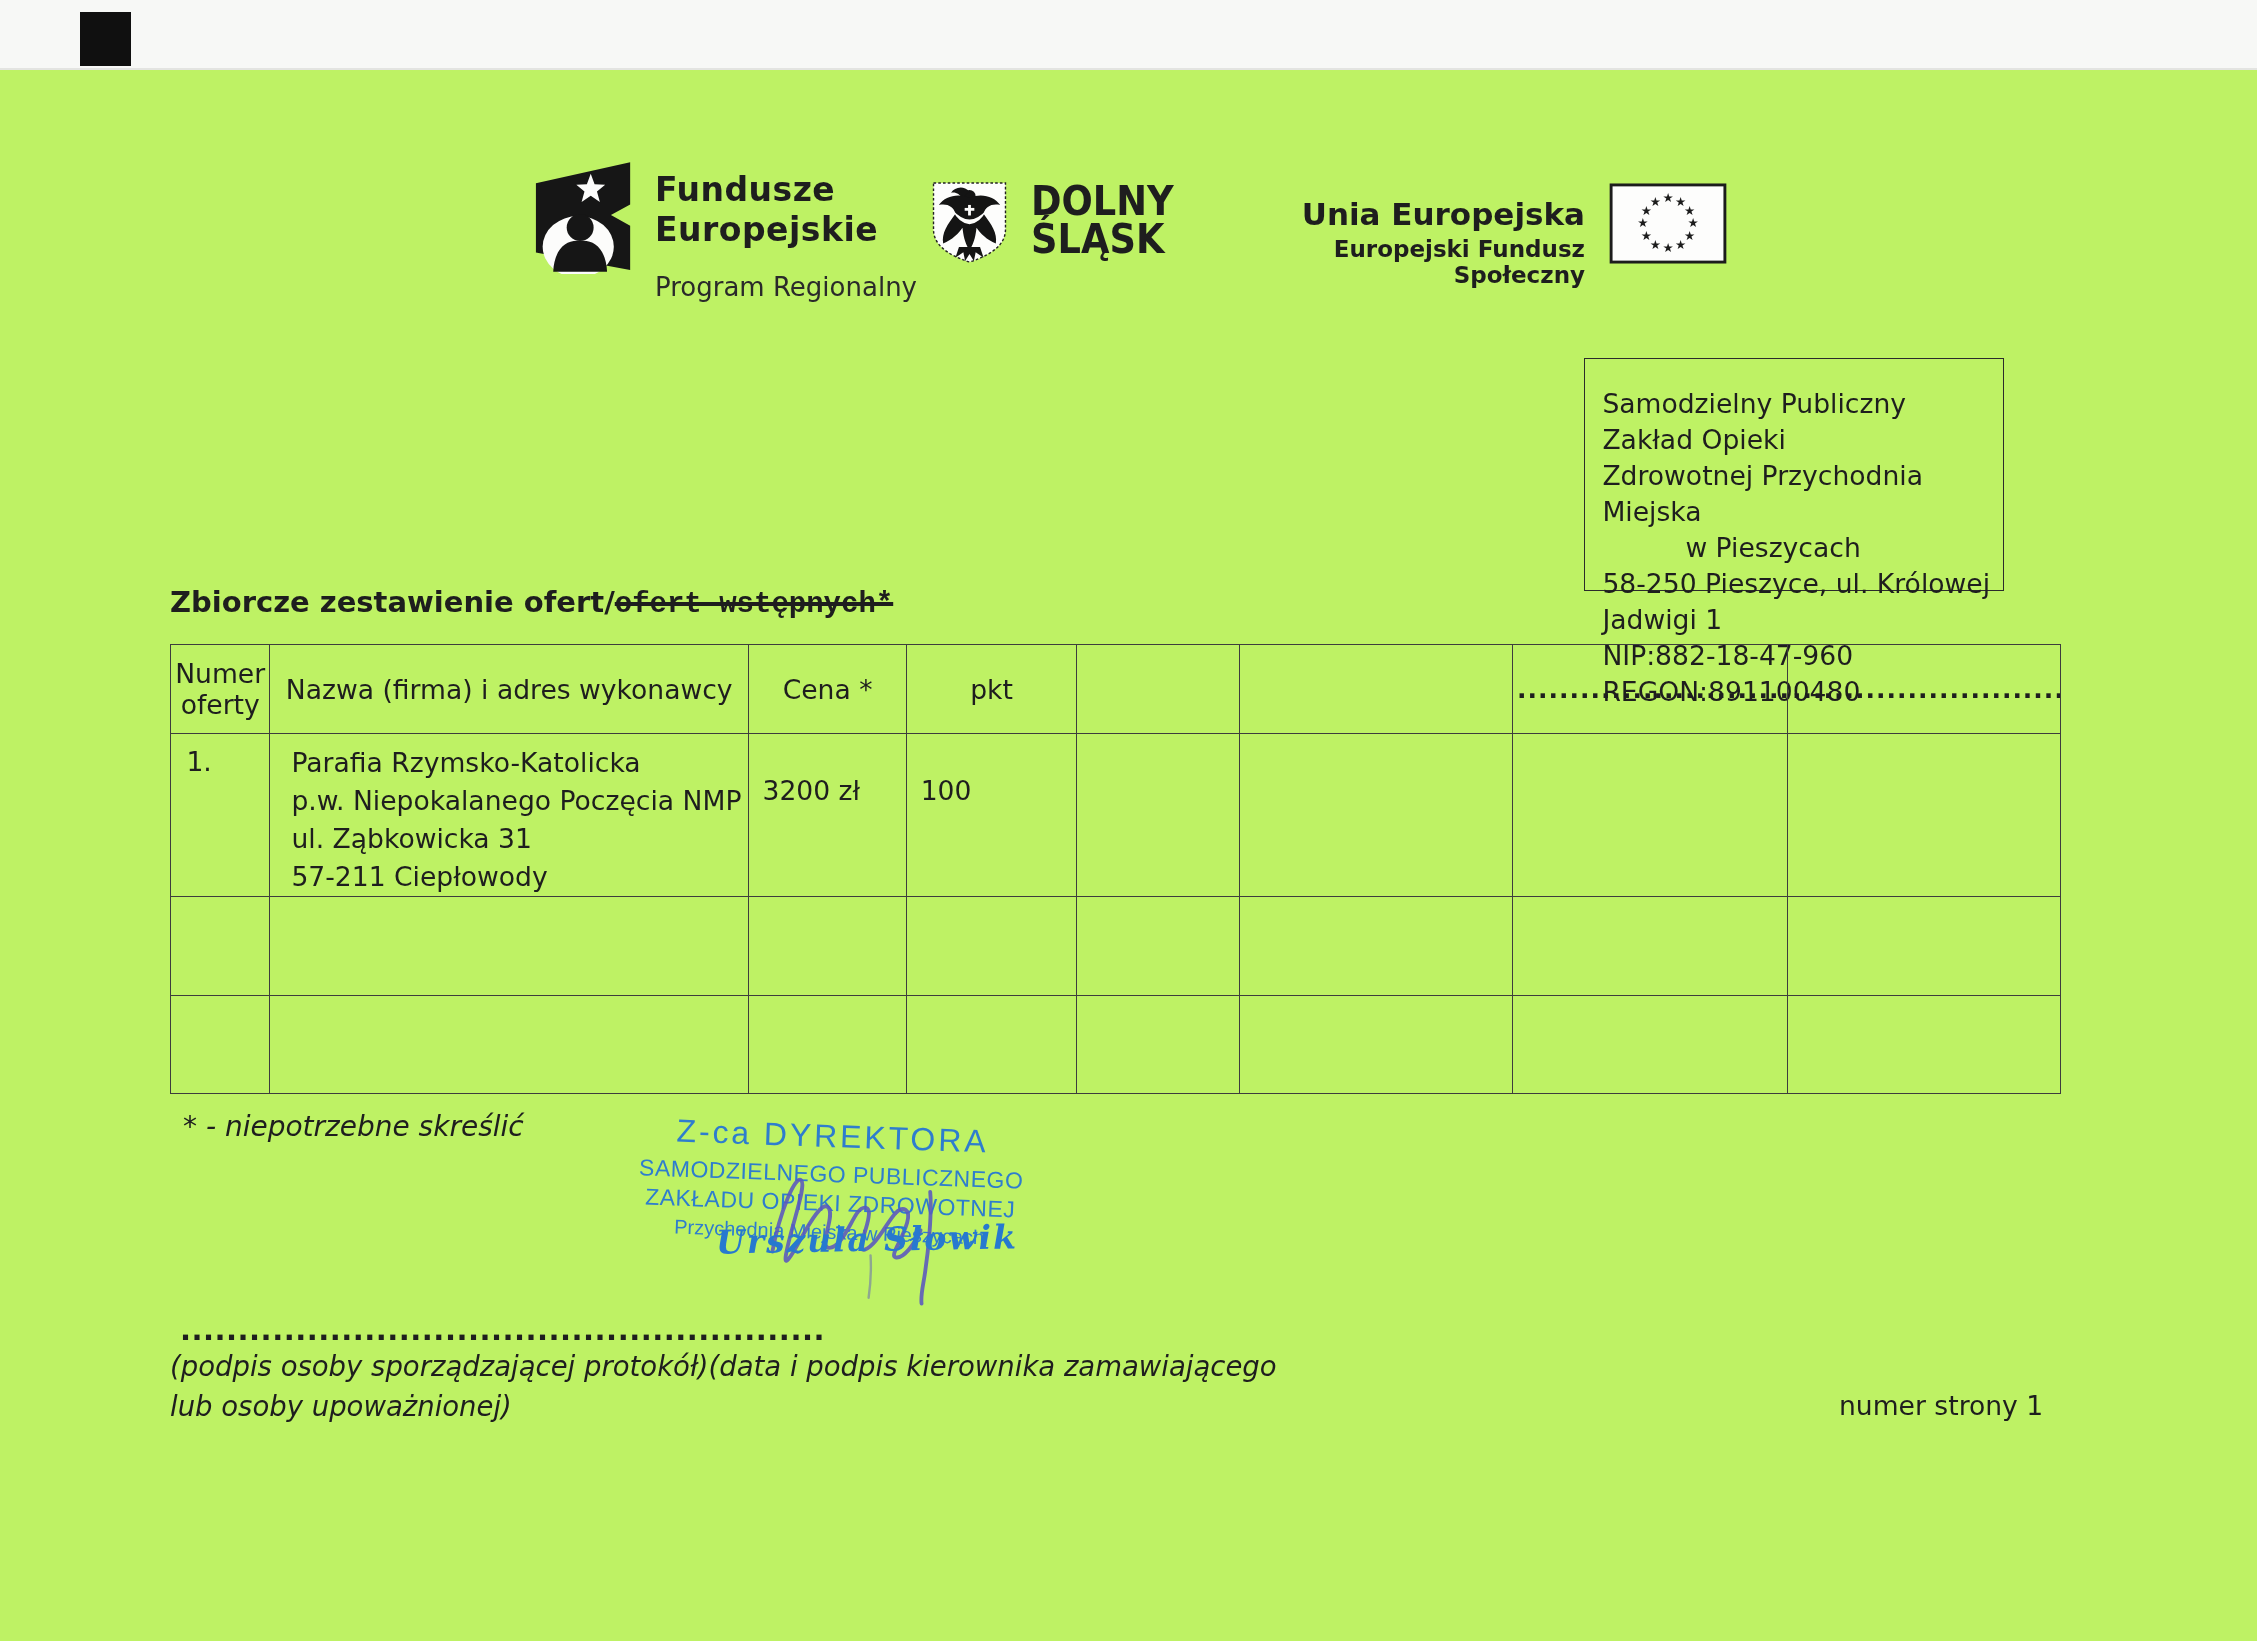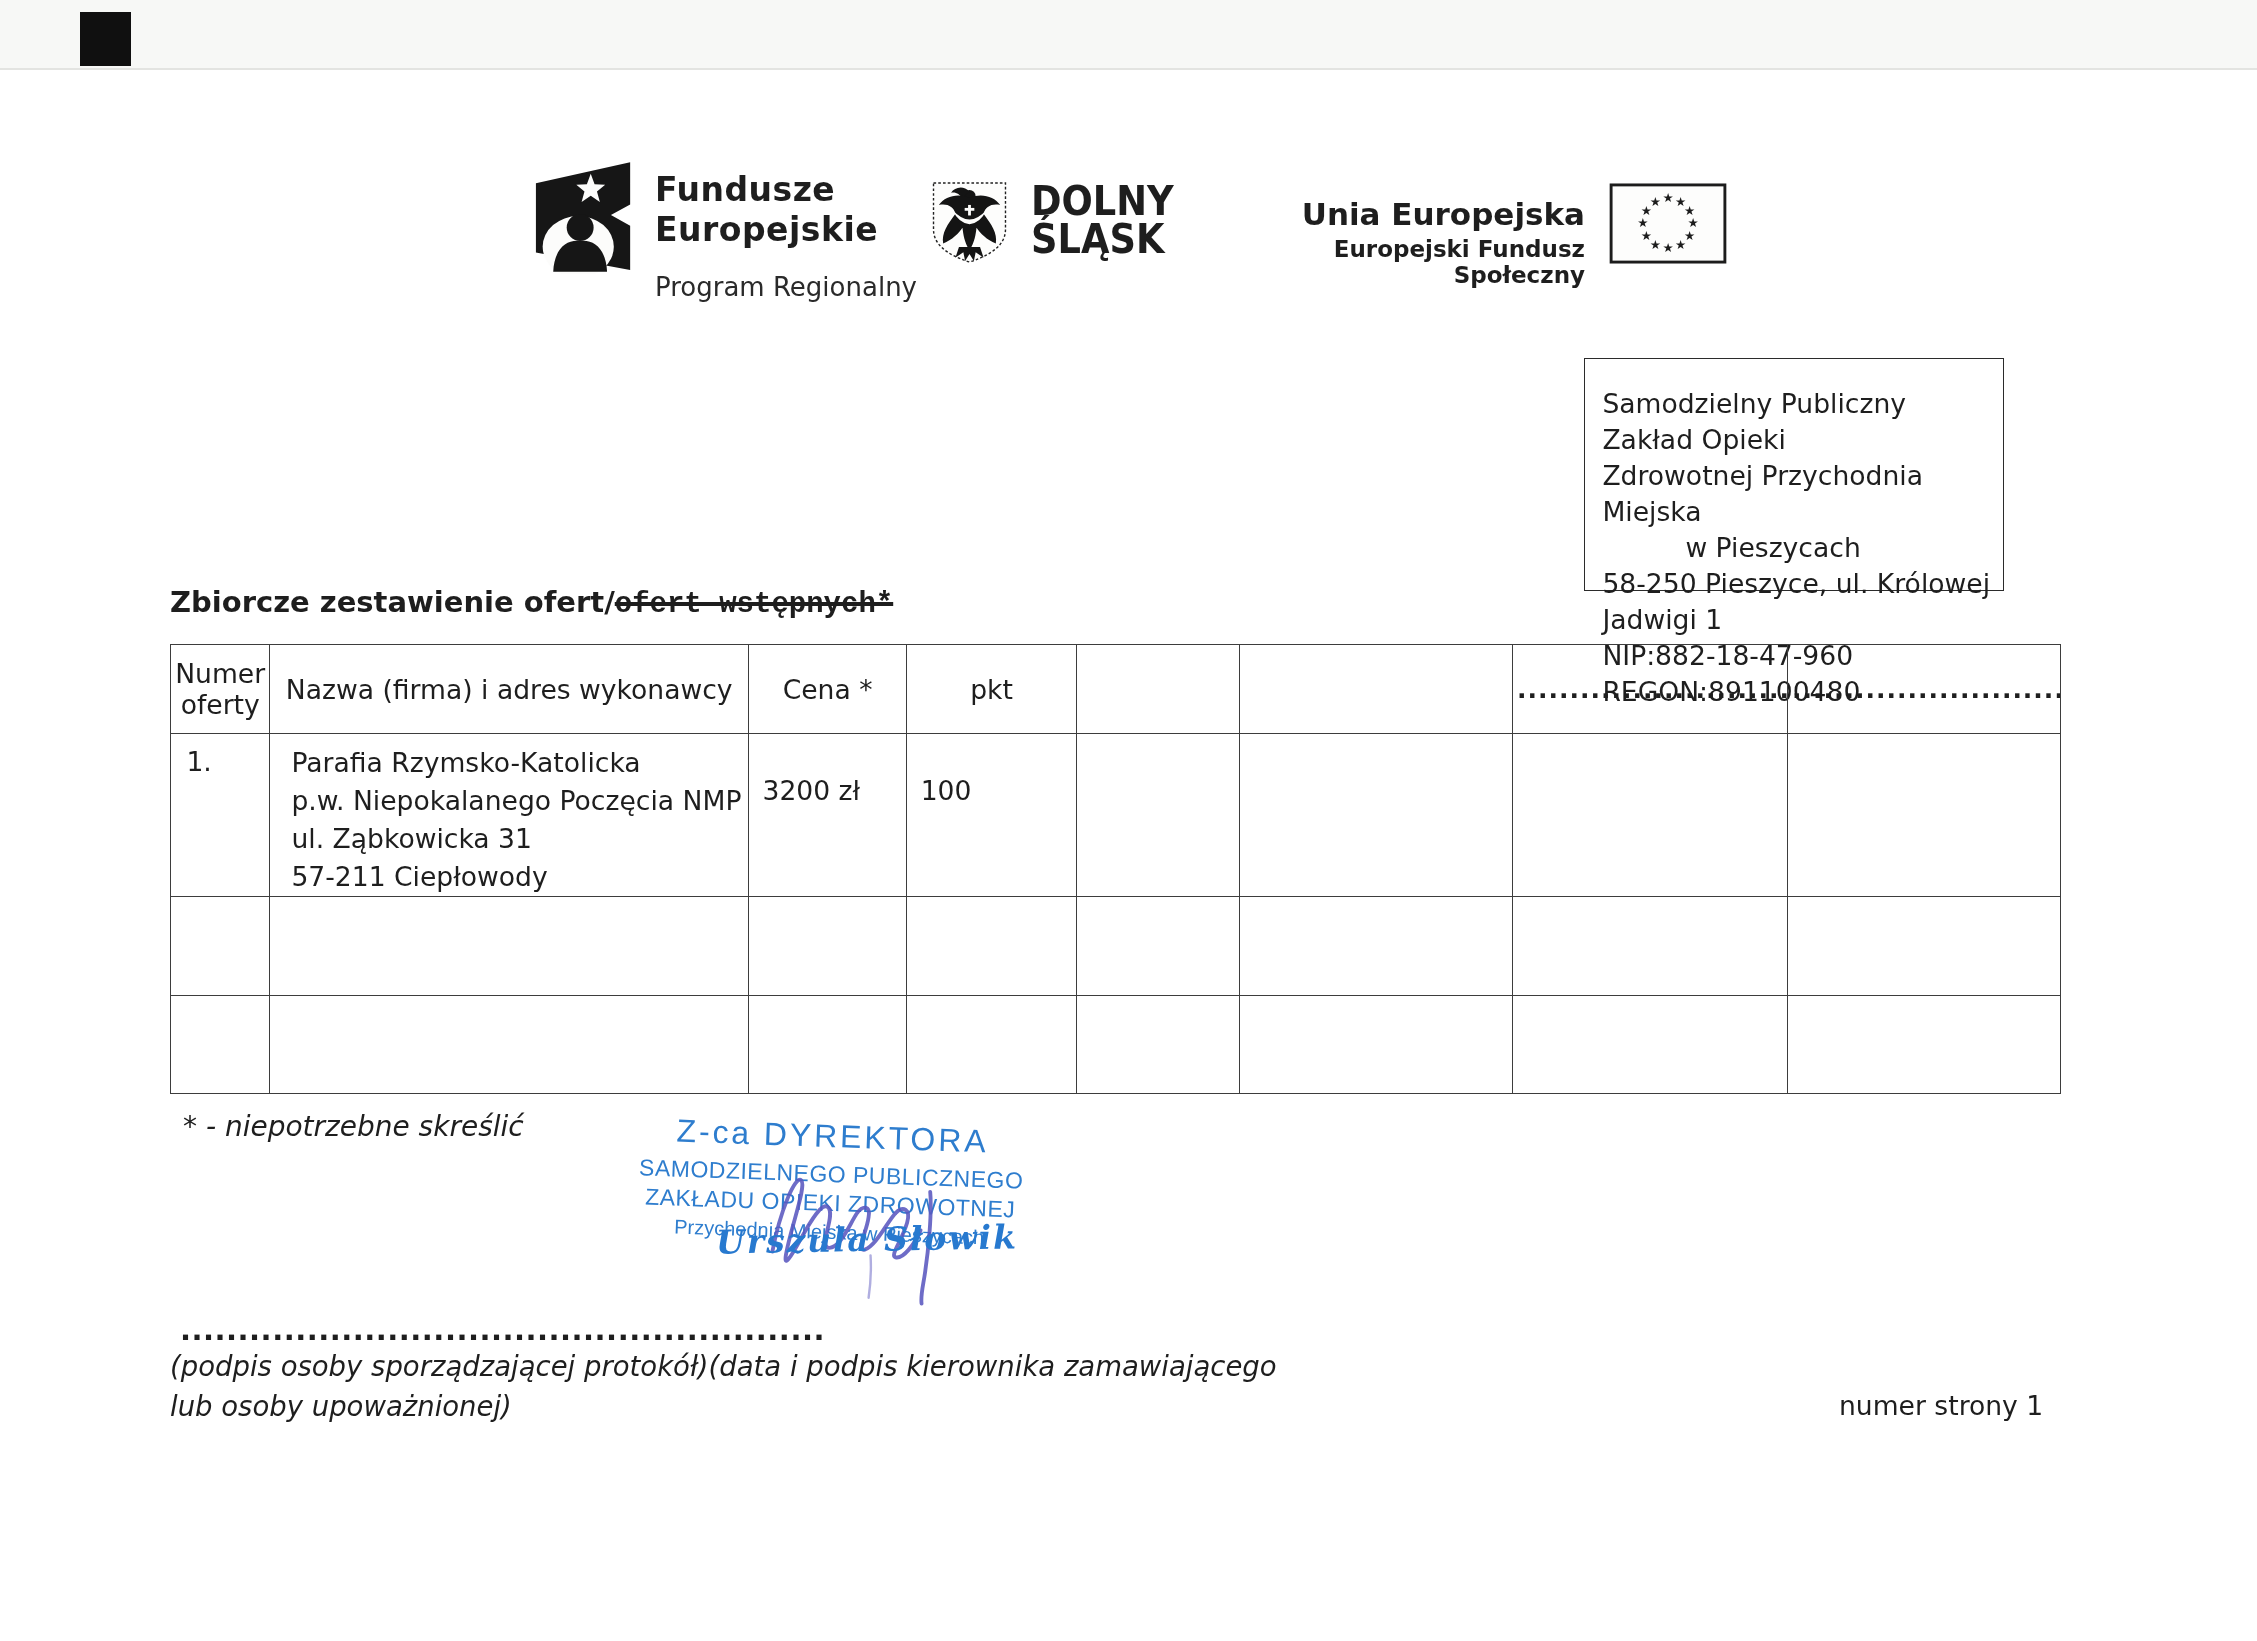--- a/index.html
+++ b/index.html
@@ -4,7 +4,7 @@
 <style>
   html,body{margin:0;padding:0;background:#e9e9e7;}
   .page{
-    position:relative;width:2257px;height:1641px;background:#ffffff;
+    position:relative;width:2257px;height:1641px;background:#bef264;
     font-family:"DejaVu Sans","Liberation Sans",sans-serif;color:#1e1e1e;
     overflow:hidden;
   }

